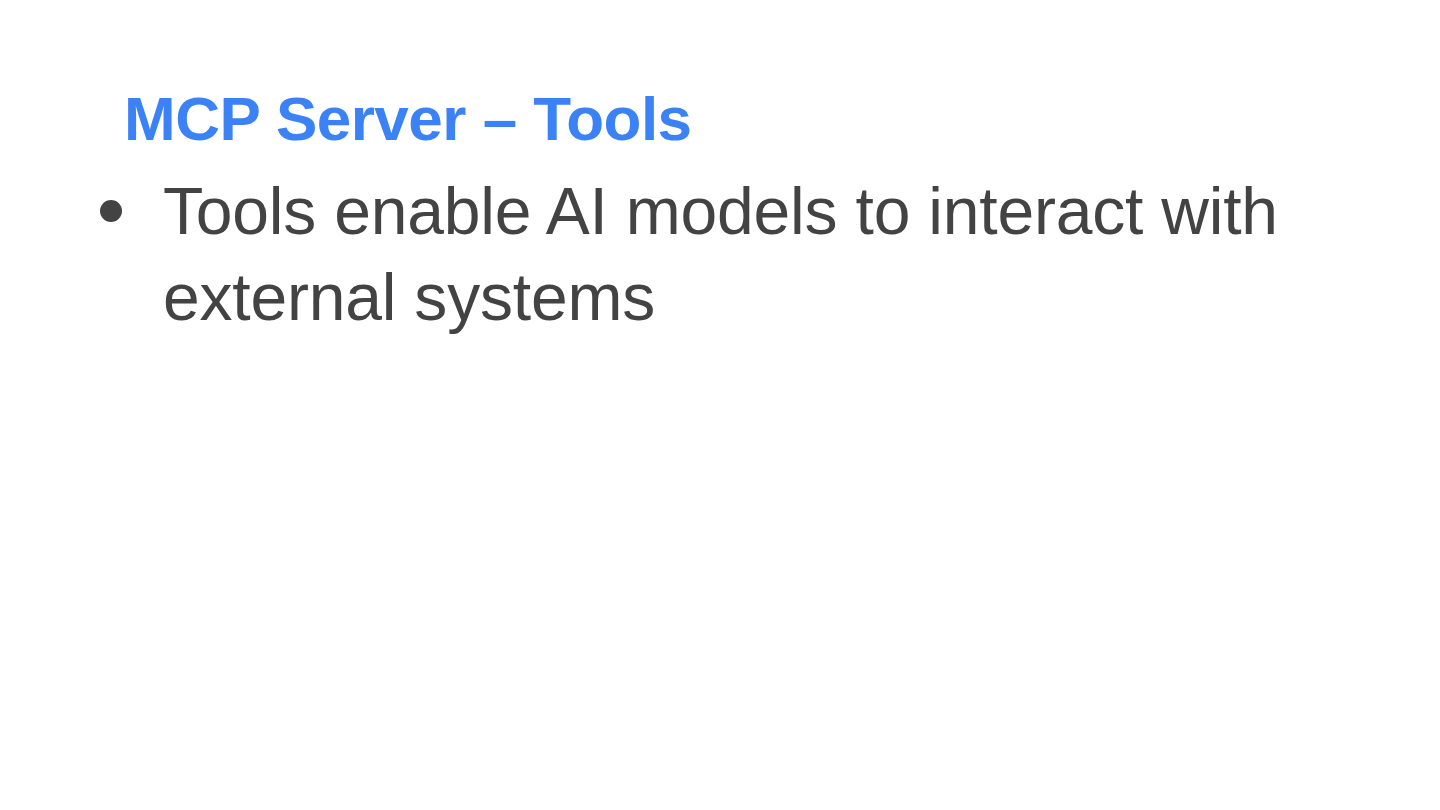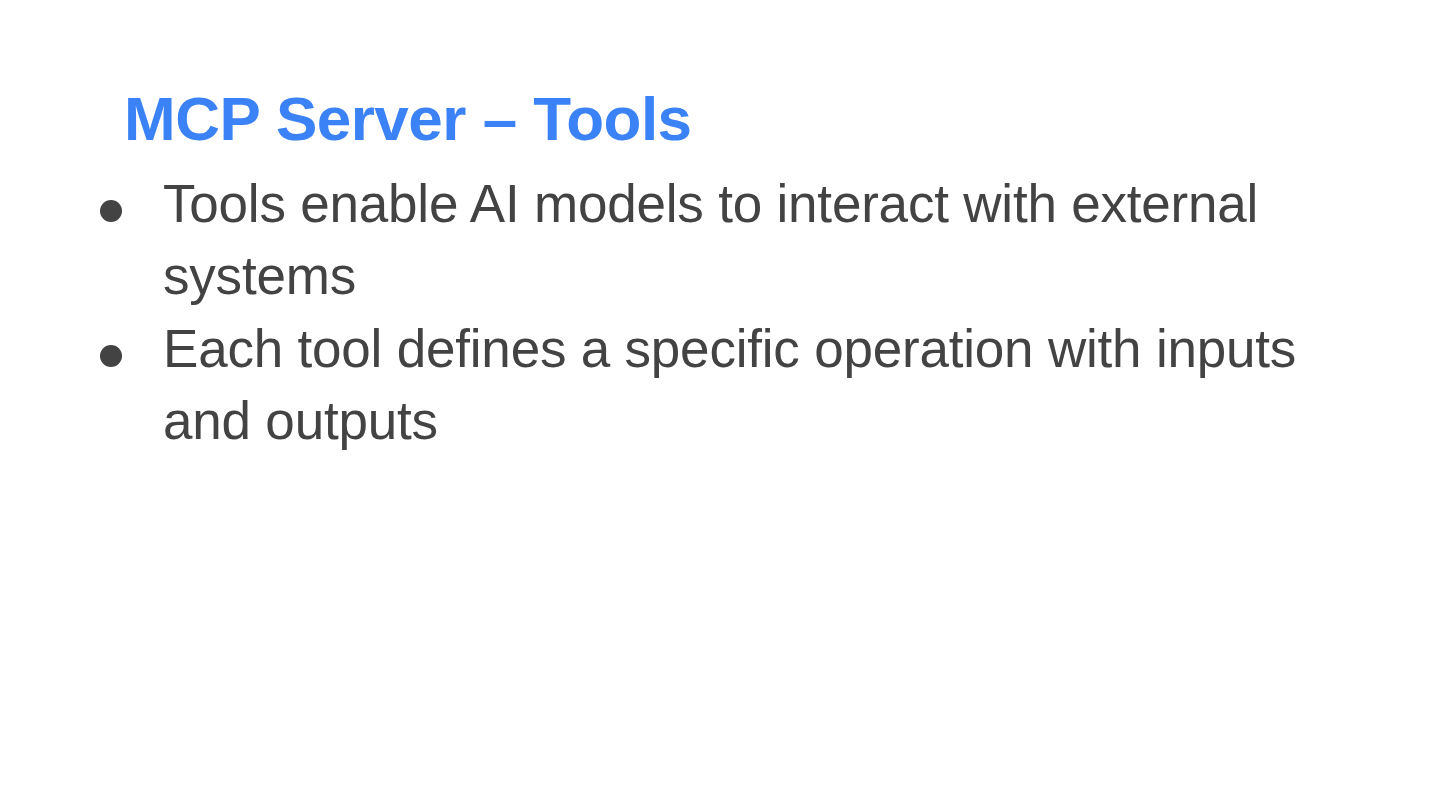--- a/index.html
+++ b/index.html
@@ -52,8 +52,8 @@
     padding-left: 63px;
     margin: 0 0 1px 0;
     color: #434343;
-    font-size: 53px;
-    line-height: 72px;
+    font-size: 66px;
+    line-height: 86px;
     font-weight: 400;
     letter-spacing: -0.2px;
   }

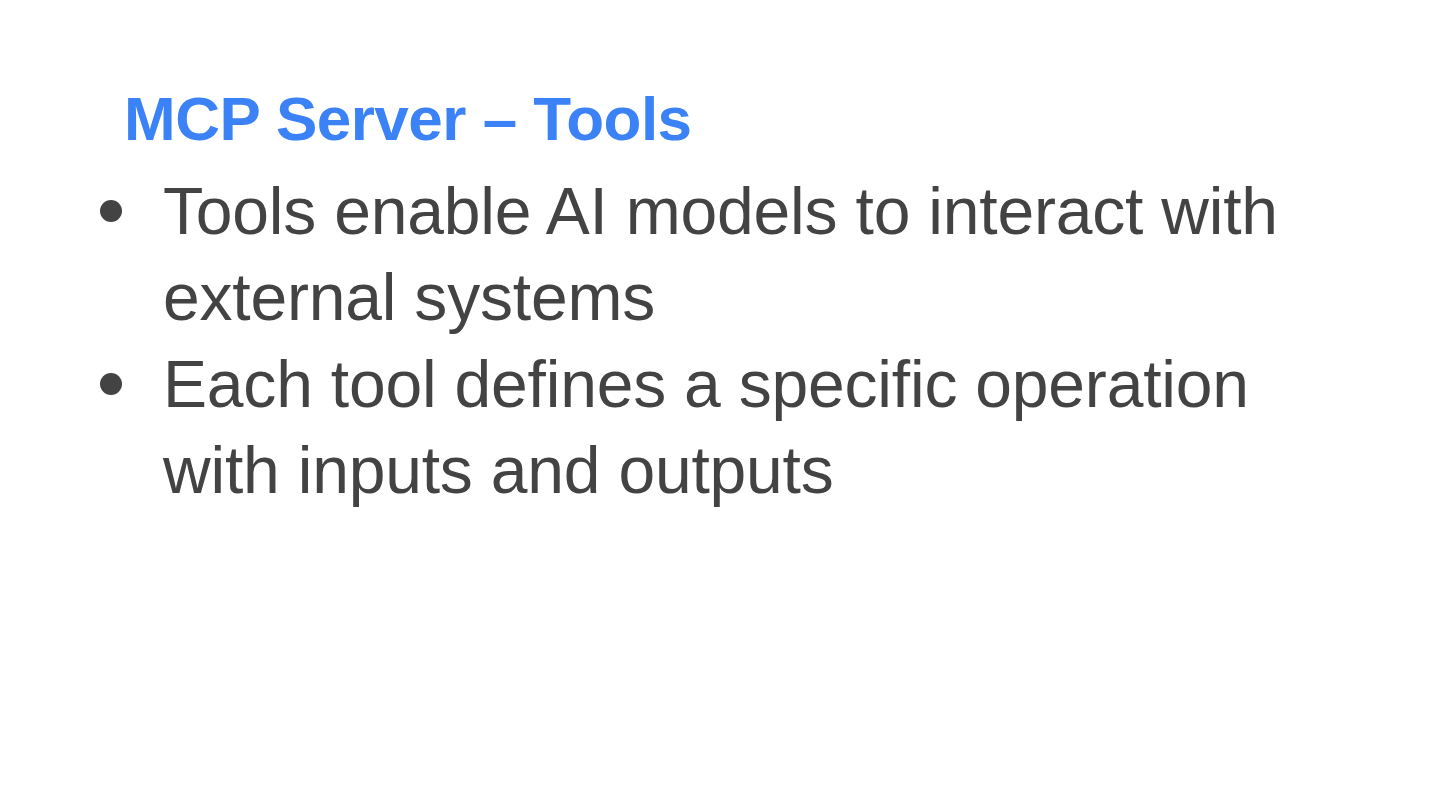--- a/index.html
+++ b/index.html
@@ -86,10 +86,6 @@
       <span class="bullet-text">Tools enable AI models to interact with external systems</span>
     </li>
 
-    <li class="bullet-item">
-      <span class="bullet-marker"></span>
-      <span class="bullet-text">Each tool defines a specific operation with inputs and outputs</span>
-    </li>
 
 
   </ul>

